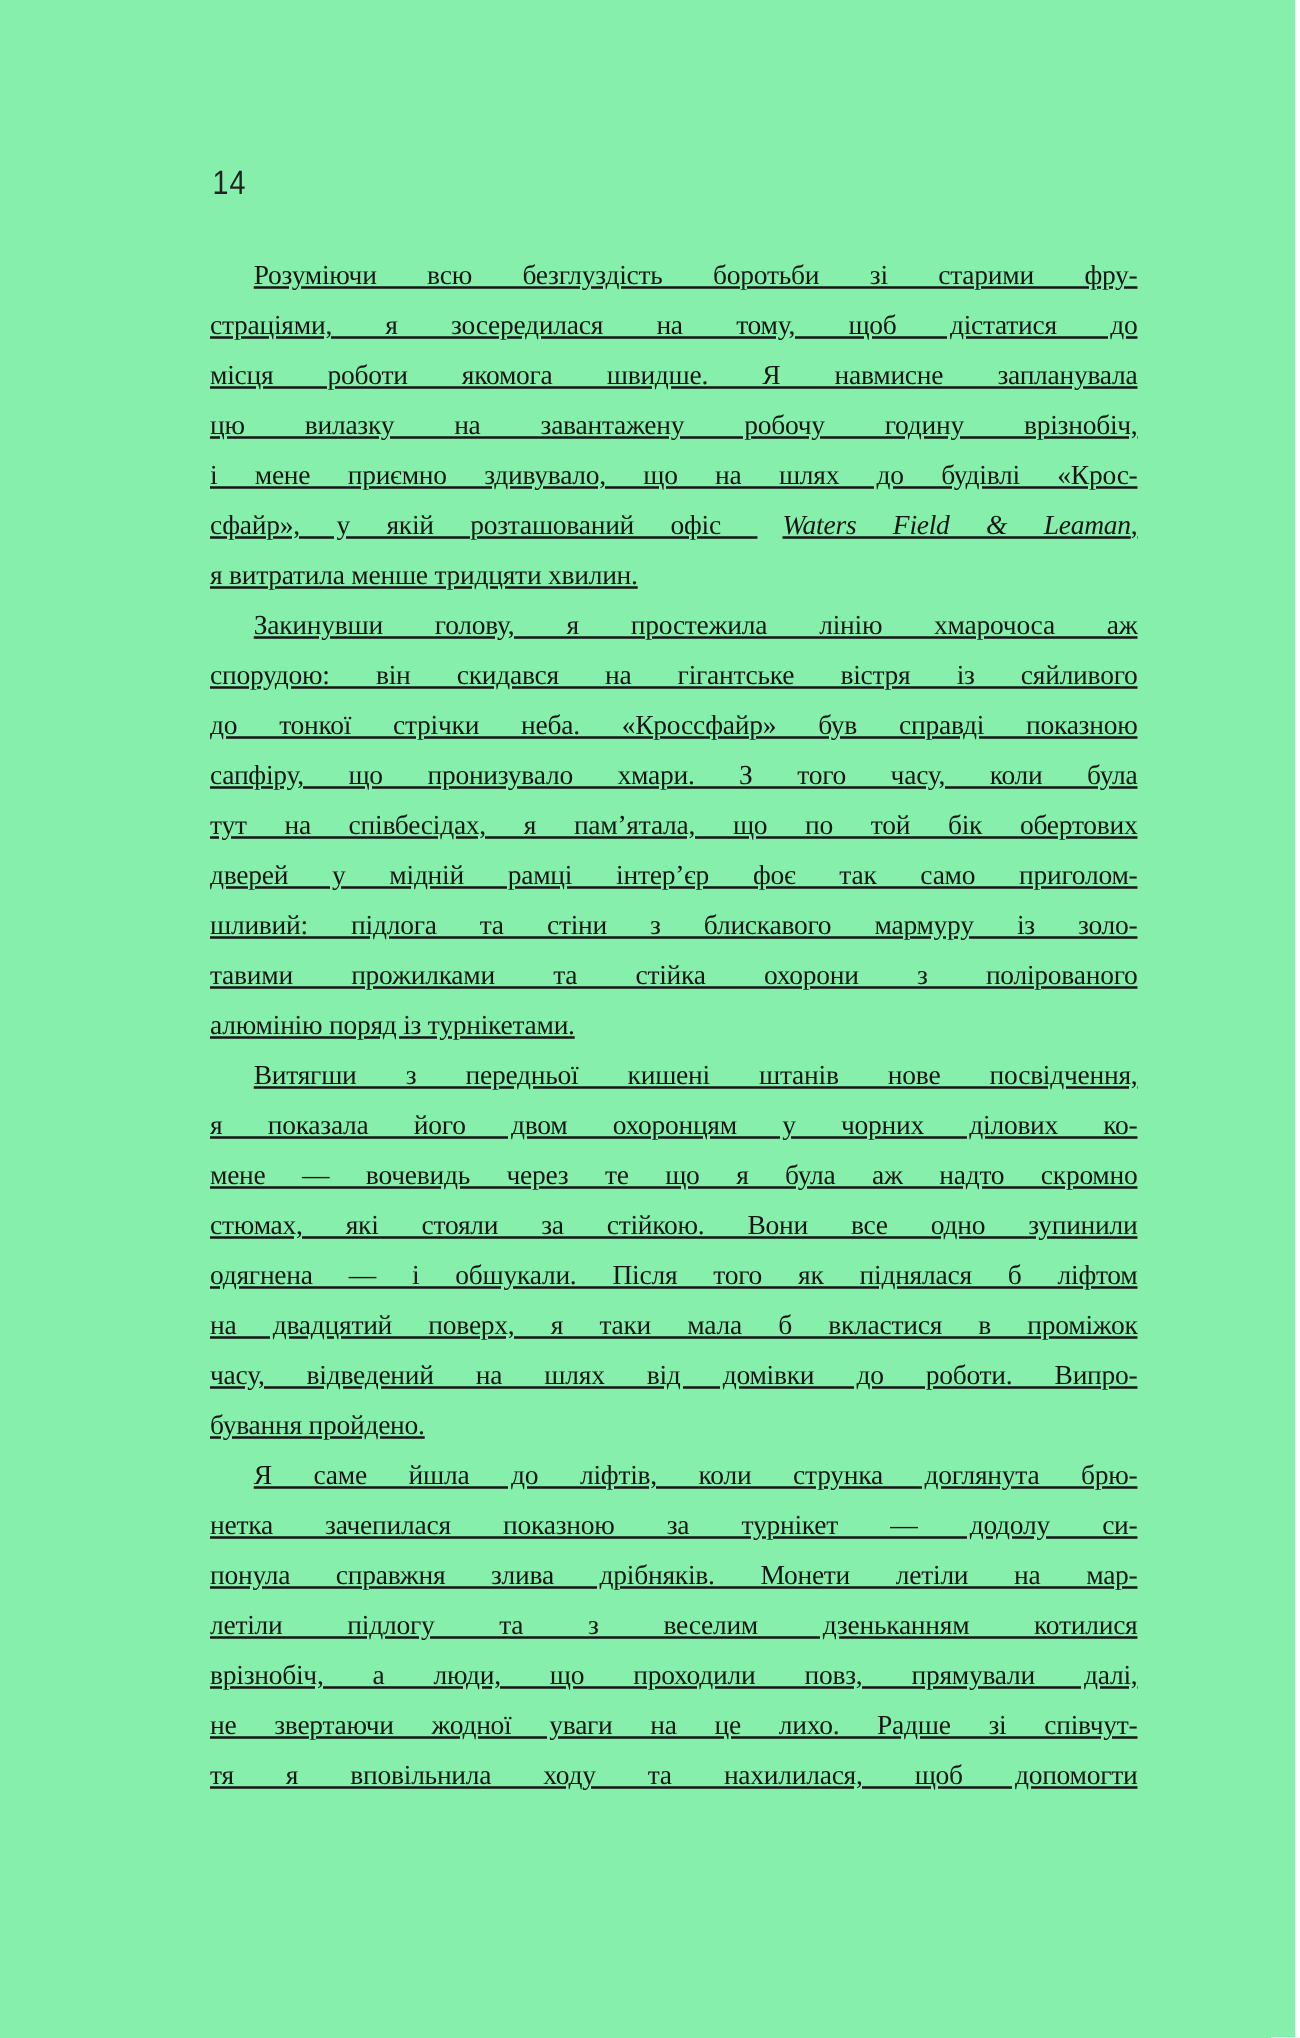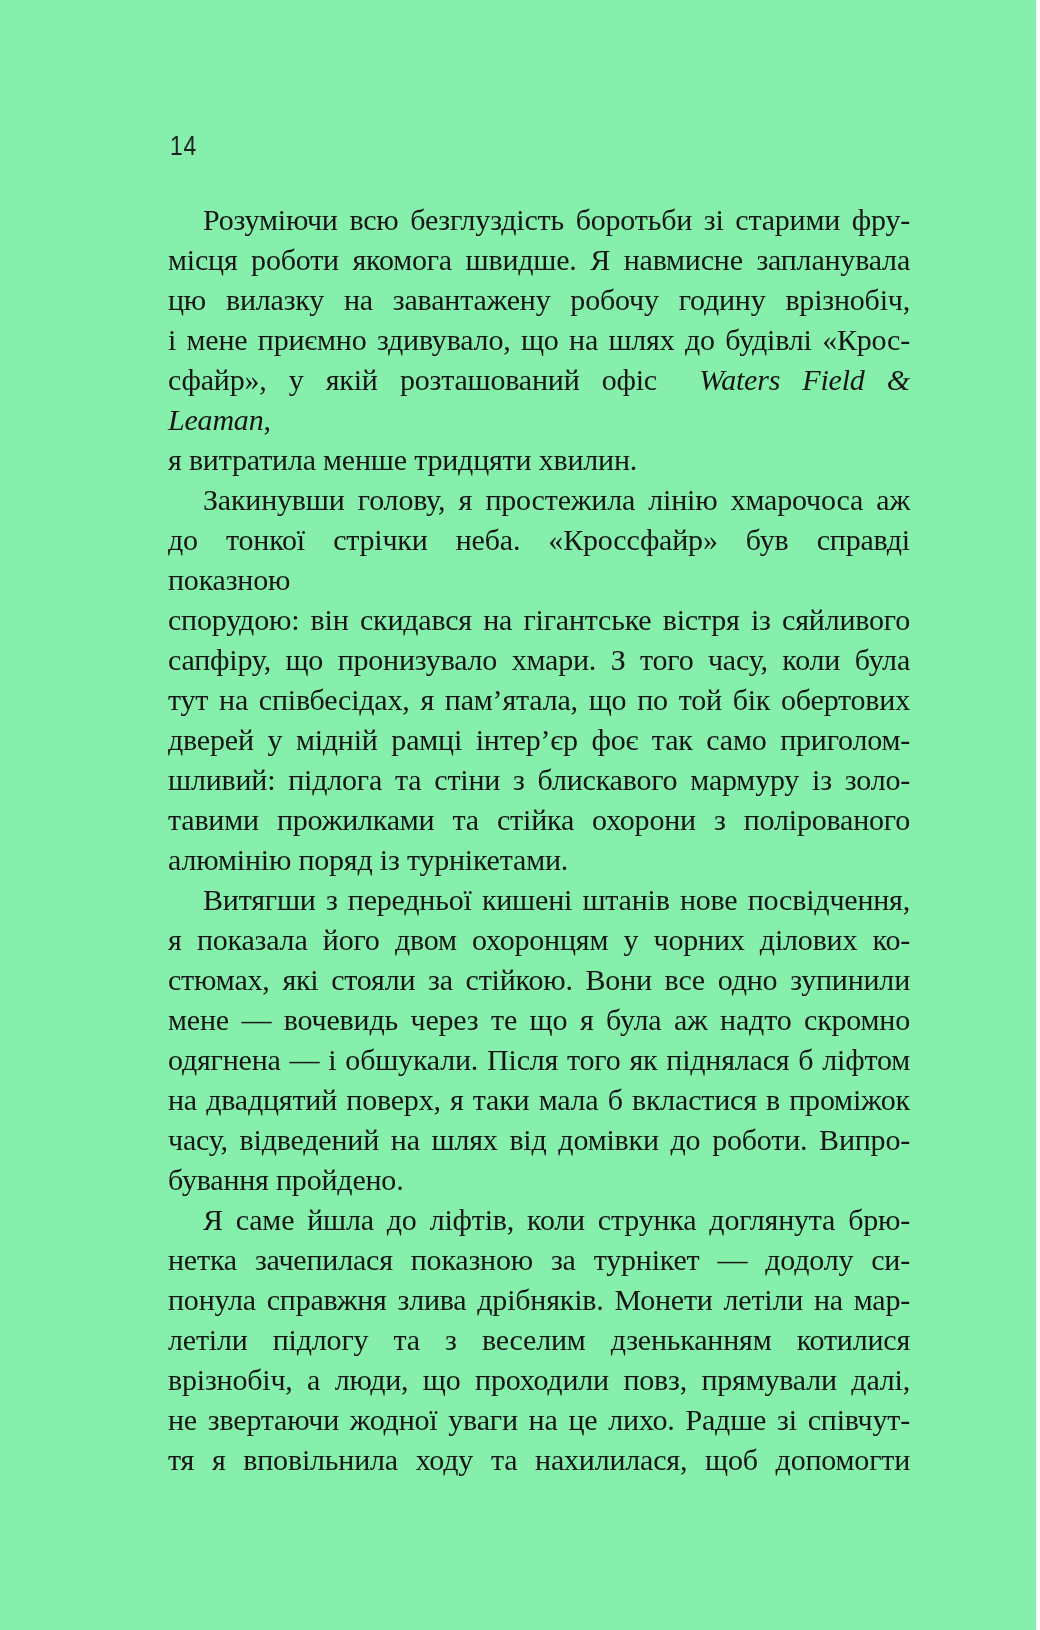--- a/index.html
+++ b/index.html
@@ -29,9 +29,10 @@
     left: 168px;
     top: 200px;
     width: 742px;
-    font-size: 30px;
+    font-size: 22px;
     line-height: 40px;
     letter-spacing: -0.2px;
+    text-decoration: underline;
   }
   .para { margin: 0; padding: 0; }
   .line {

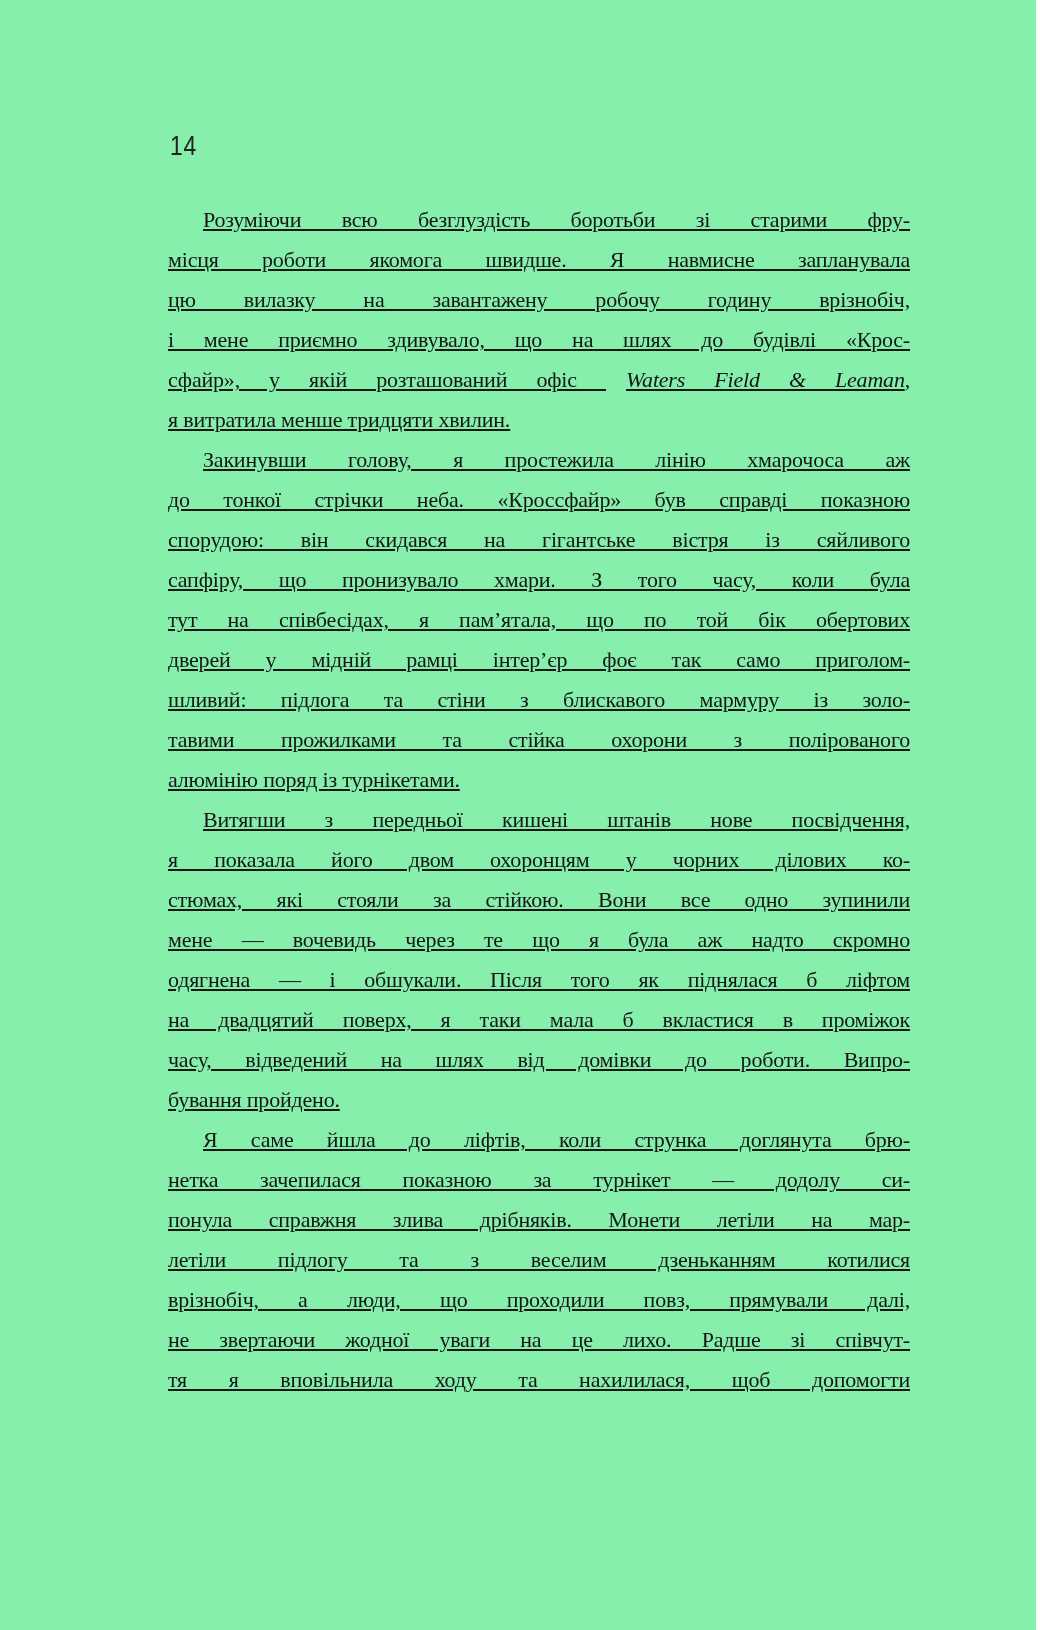--- a/index.html
+++ b/index.html
@@ -54,6 +54,7 @@
 
     <div class="para">
       <div class="line first">Розуміючи всю безглуздість боротьби зі старими фру-</div>
+      <div class="line">страціями, я зосередилася на тому, щоб дістатися до</div>
       <div class="line">місця роботи якомога швидше. Я навмисне запланувала</div>
       <div class="line">цю вилазку на завантажену робочу годину врізнобіч,</div>
       <div class="line">і мене приємно здивувало, що на шлях до будівлі «Крос-</div>

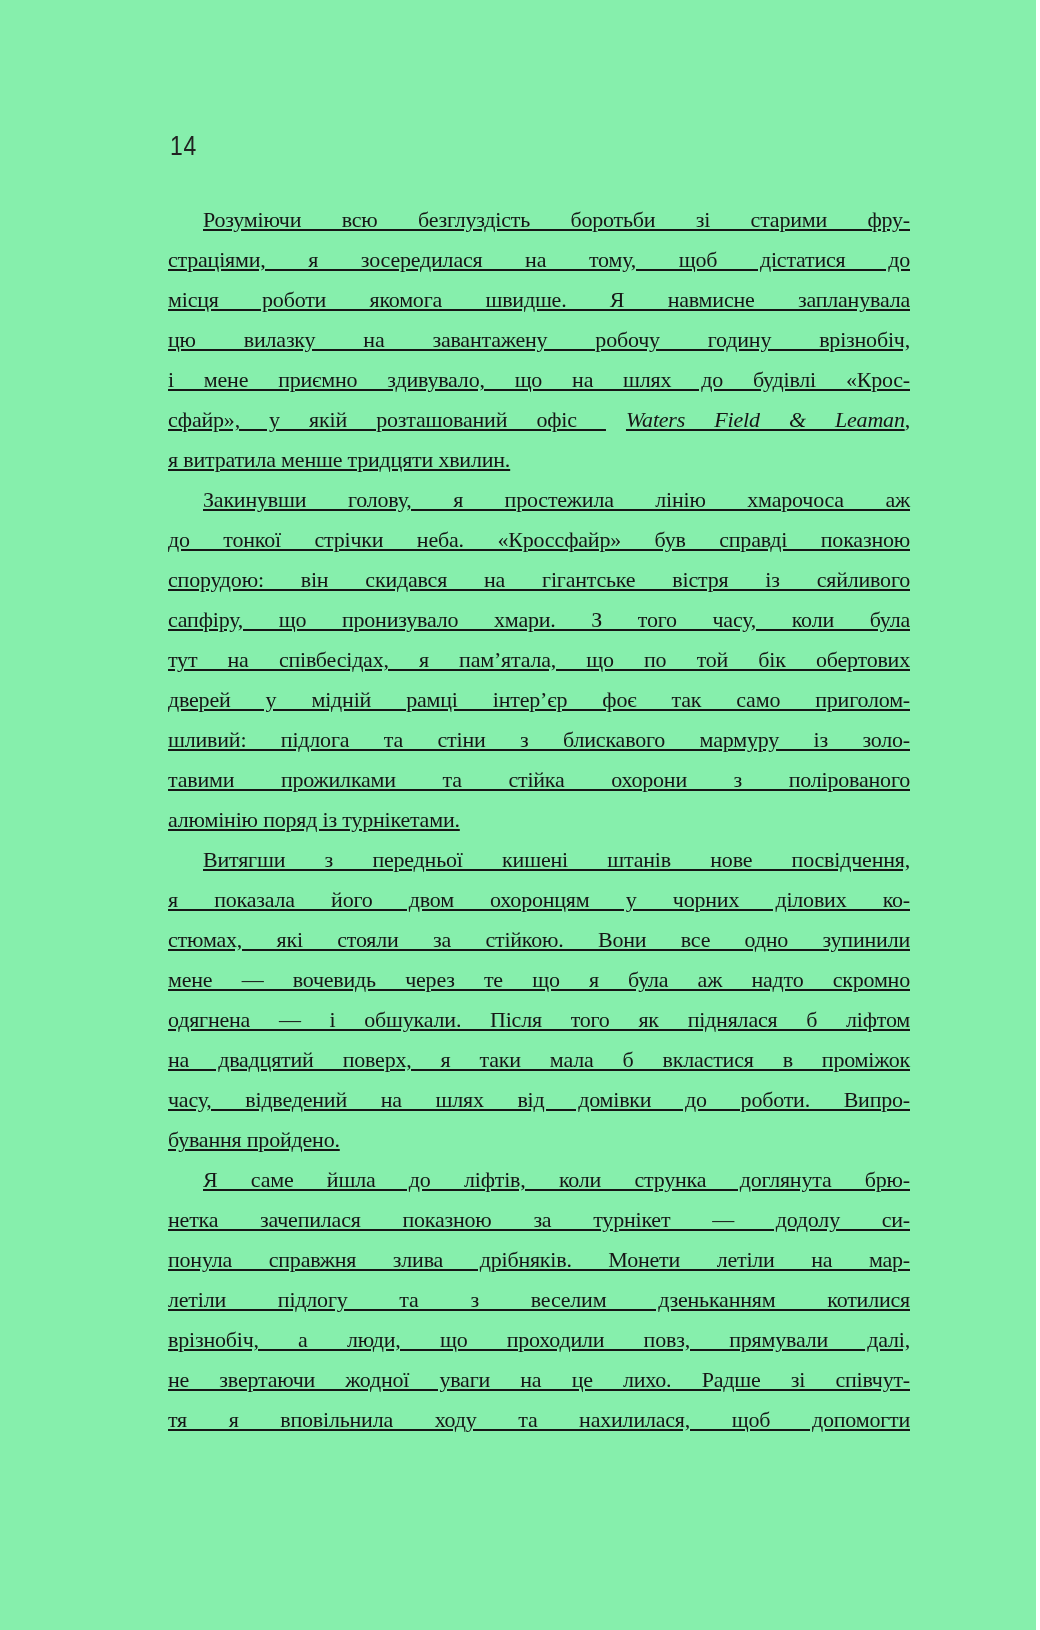--- a/index.html
+++ b/index.html
@@ -64,8 +64,8 @@
 
     <div class="para">
       <div class="line first">Закинувши голову, я простежила лінію хмарочоса аж</div>
+      <div class="line">спорудою: він скидався на гігантське вістря із сяйливого</div>
       <div class="line">до тонкої стрічки неба. «Кроссфайр» був справді показною</div>
-      <div class="line">спорудою: він скидався на гігантське вістря із сяйливого</div>
       <div class="line">сапфіру, що пронизувало хмари. З того часу, коли була</div>
       <div class="line">тут на співбесідах, я пам’ятала, що по той бік обертових</div>
       <div class="line">дверей у мідній рамці інтер’єр фоє так само приголом-</div>

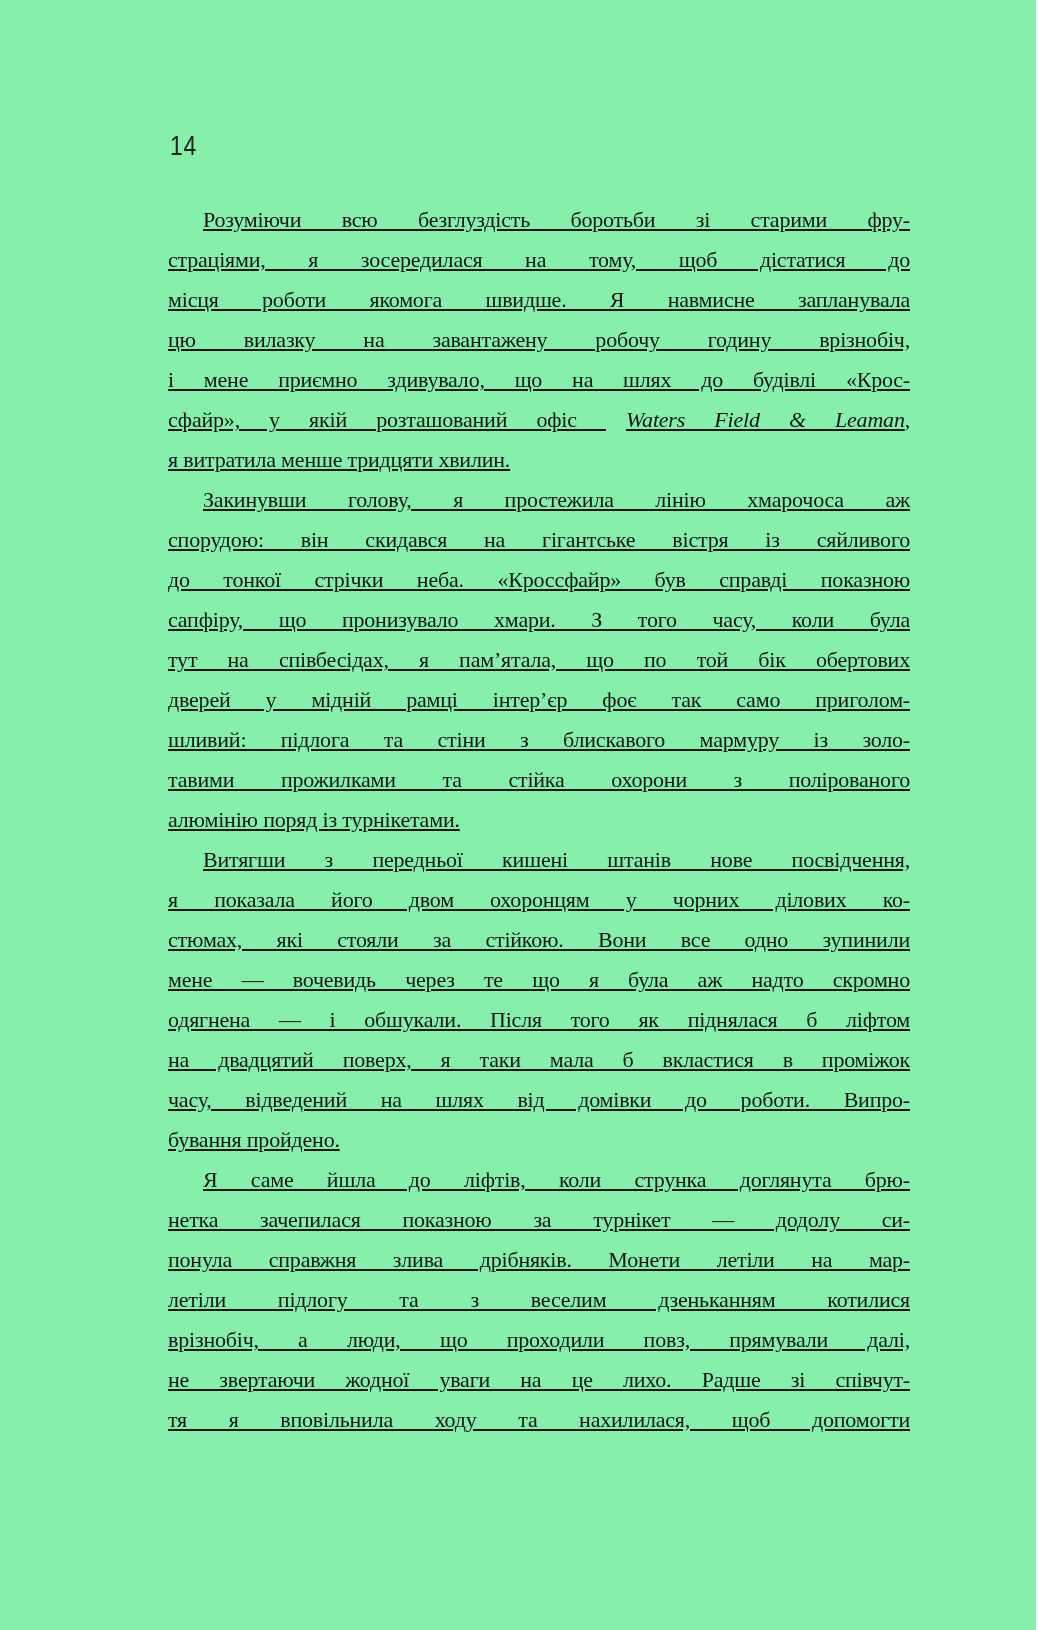--- a/index.html
+++ b/index.html
@@ -77,8 +77,8 @@
     <div class="para">
       <div class="line first">Витягши з передньої кишені штанів нове посвідчення,</div>
       <div class="line">я показала його двом охоронцям у чорних ділових ко-</div>
+      <div class="line">мене — вочевидь через те що я була аж надто скромно</div>
       <div class="line">стюмах, які стояли за стійкою. Вони все одно зупинили</div>
-      <div class="line">мене — вочевидь через те що я була аж надто скромно</div>
       <div class="line">одягнена — і обшукали. Після того як піднялася б ліфтом</div>
       <div class="line">на двадцятий поверх, я таки мала б вкластися в проміжок</div>
       <div class="line">часу, відведений на шлях від домівки до роботи. Випро-</div>

